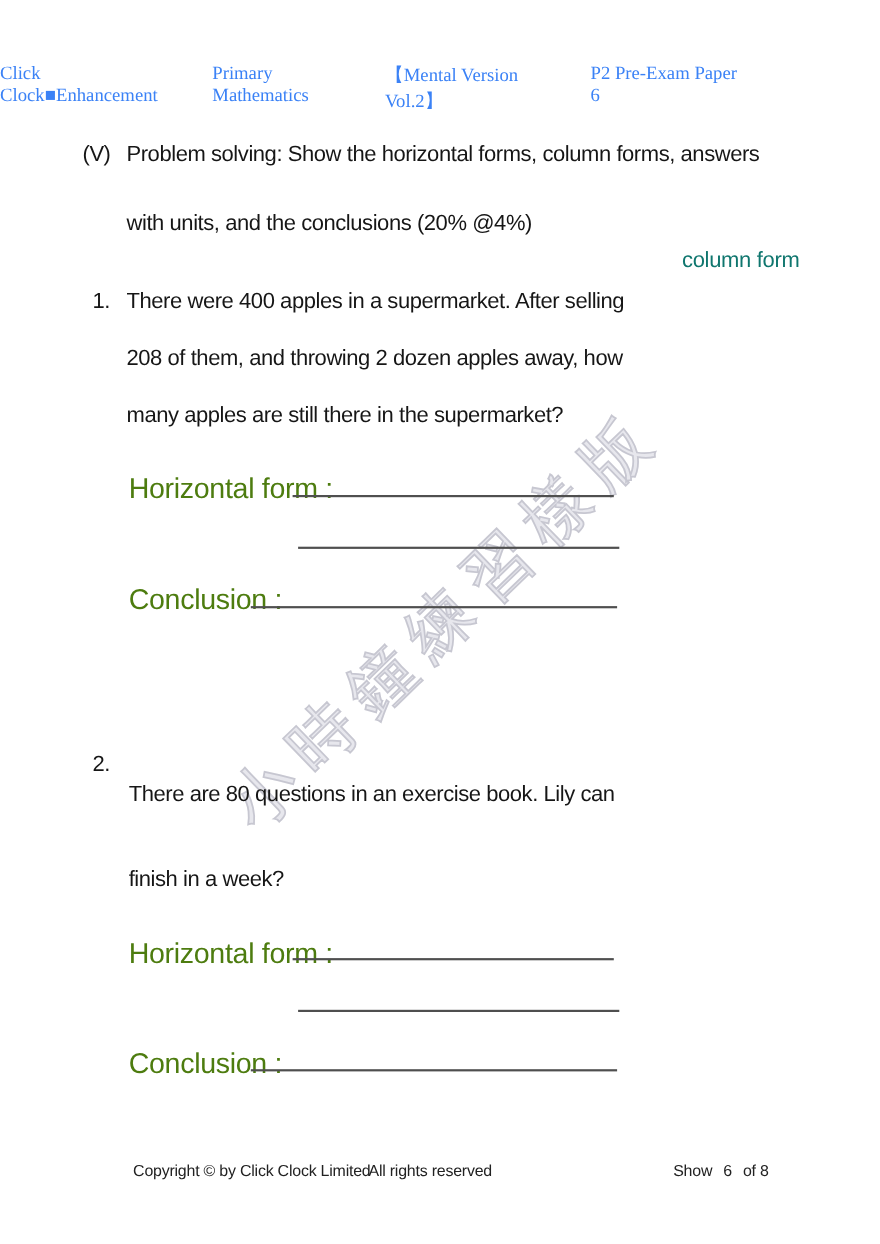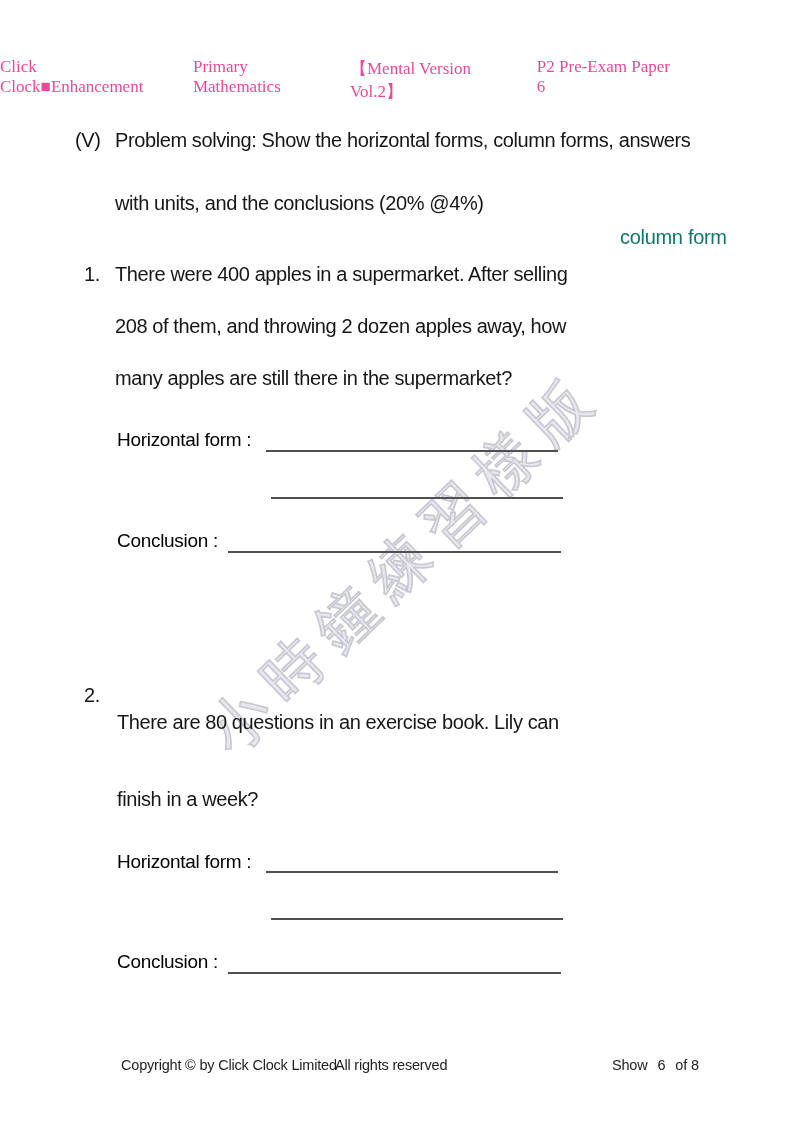--- a/index.html
+++ b/index.html
@@ -17,7 +17,7 @@
     position:absolute;top:57px;left:0;width:676px;
     display:flex;justify-content:center;gap:17px;
     font-family:"Liberation Serif", serif;
-    font-size:17px;color:#ec4899;
+    font-size:17px;color:#3b82f6;
   }
   
   .q{font-size:20px;letter-spacing:-0.4px;color:#161616;}

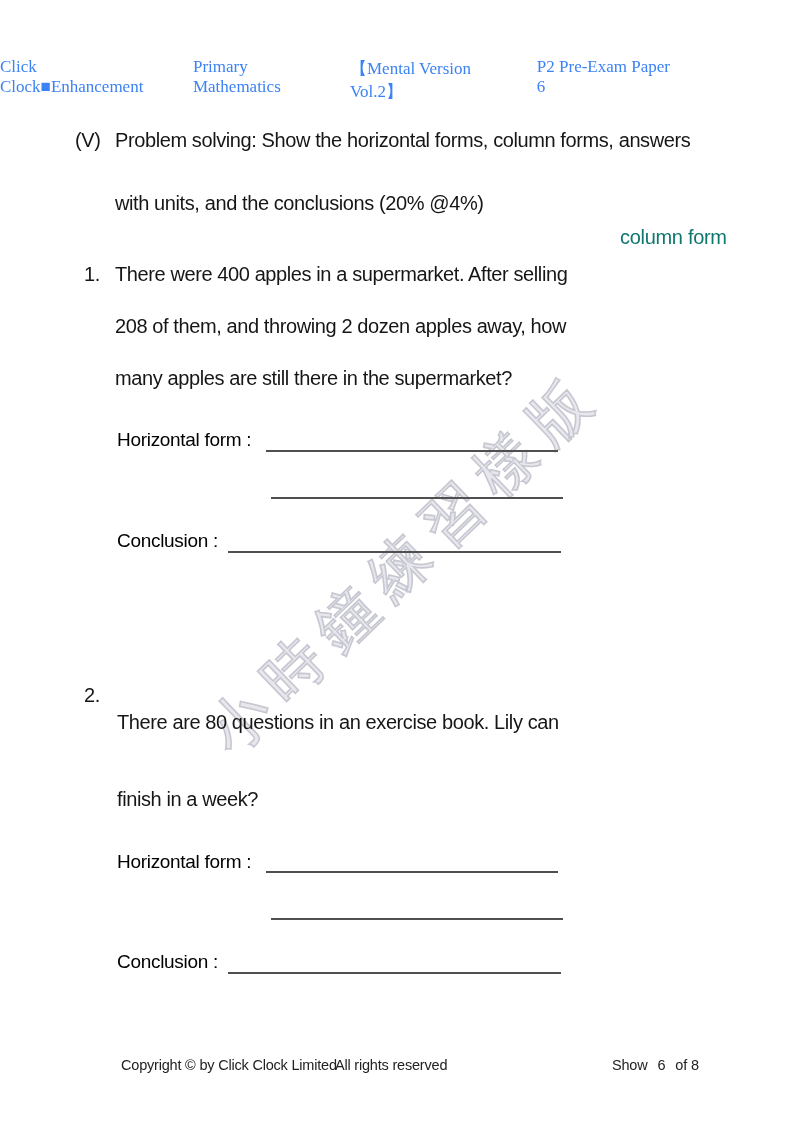--- a/index.html
+++ b/index.html
@@ -21,7 +21,7 @@
   }
   
   .q{font-size:20px;letter-spacing:-0.4px;color:#161616;}
-  .lbl{font-size:19px;letter-spacing:-0.3px;color:#000000;}
+  .lbl{font-size:26px;letter-spacing:-0.3px;color:#4d7c0f;}
   .note{font-size:20px;letter-spacing:-0.3px;color:#0f766e;}
   
   .blank{position:absolute;height:2px;background:#4f4f4f;}

